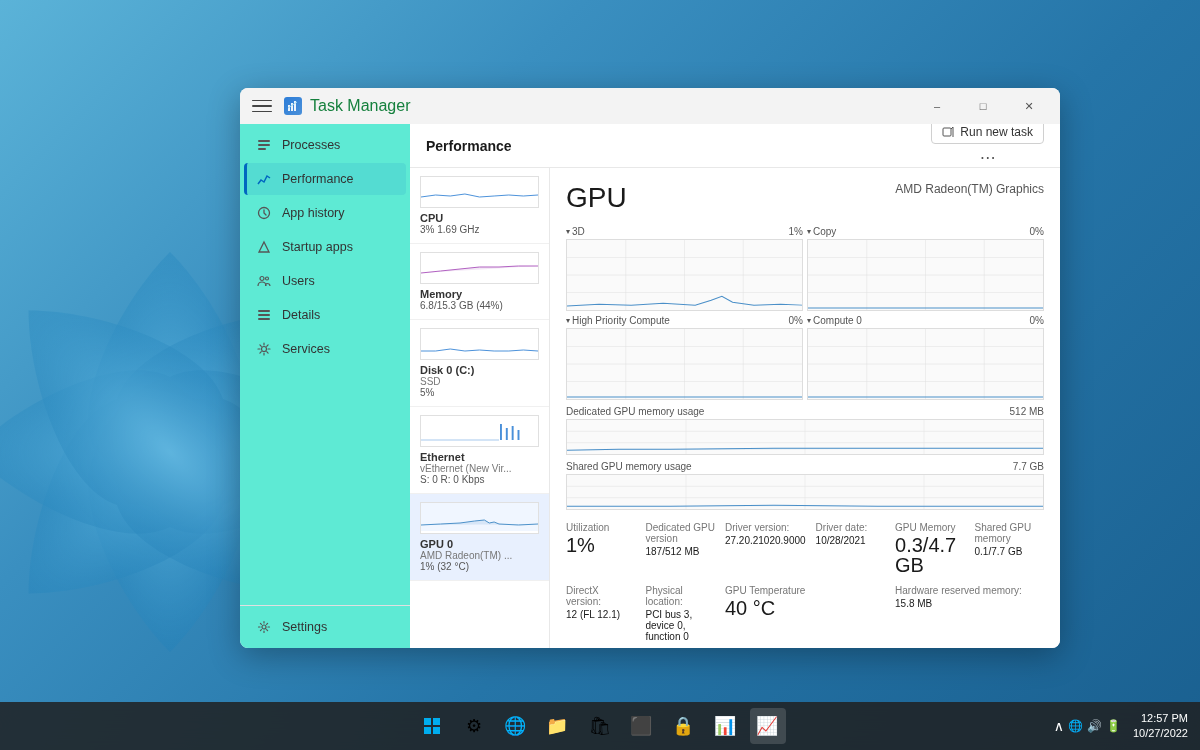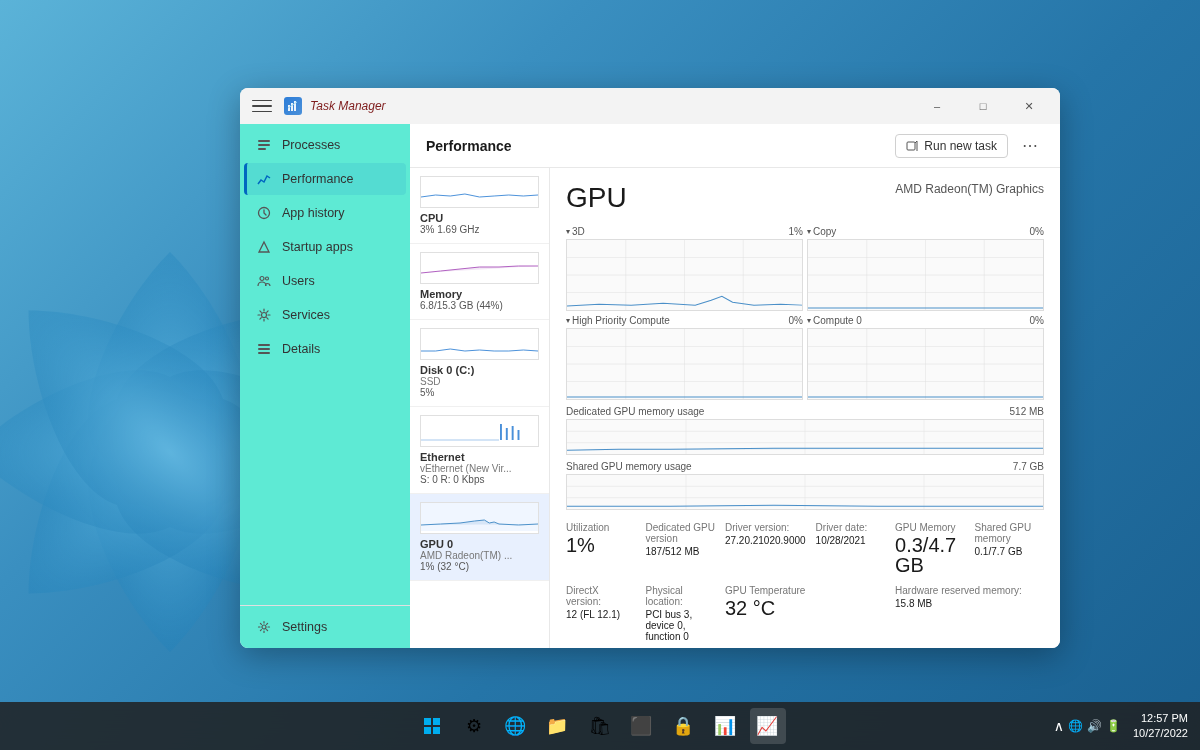--- a/index.html
+++ b/index.html
@@ -127,9 +127,8 @@
       justify-content: center;
     }
     .titlebar-title {
-      font-size: 12px;
-      color: #7f1d1d;
-      font-style: italic;
+      font-size: 16px;
+      color: #15803d;
     }
     .titlebar-controls {
       margin-left: auto;

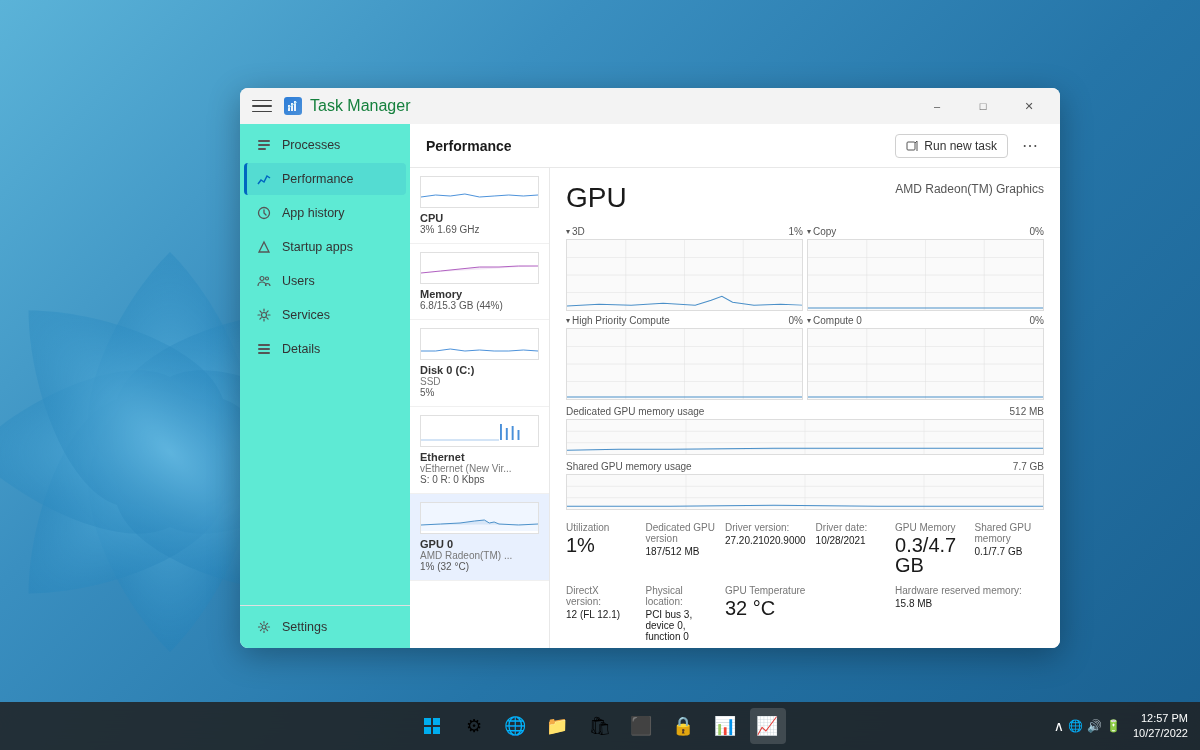--- a/index.html
+++ b/index.html
@@ -218,7 +218,7 @@
     .header-actions {
       display: flex;
       align-items: center;
-      gap: 8px;
+      flex-direction: column;
     }
     .run-task-btn {
       display: flex;

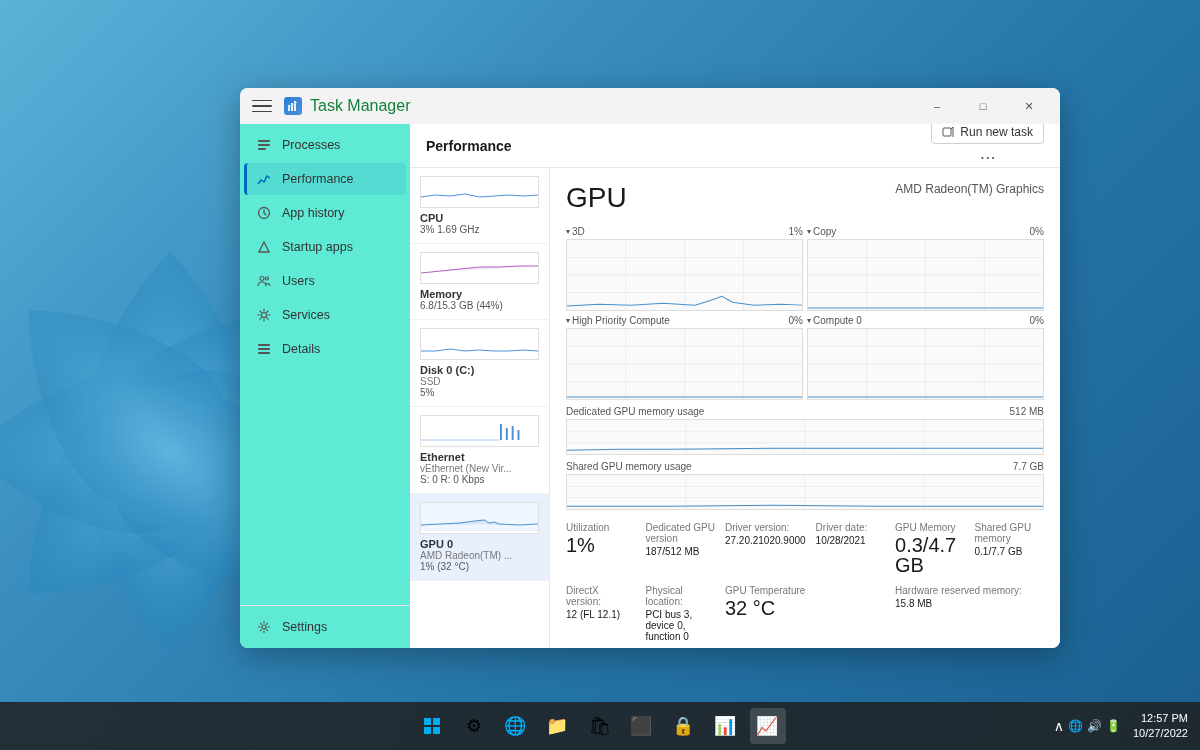--- a/index.html
+++ b/index.html
@@ -489,22 +489,22 @@
       <div class="sidebar-item">
         <div class="sidebar-icon">
           <svg width="14" height="14" viewBox="0 0 14 14" fill="none">
+            <rect x="1" y="2" width="12" height="2" rx="1" fill="#555"></rect>
+            <rect x="1" y="6" width="12" height="2" rx="1" fill="#555"></rect>
+            <rect x="1" y="10" width="12" height="2" rx="1" fill="#555"></rect>
+          </svg>
+        </div>
+        <span>Details</span>
+      </div>
+      <div class="sidebar-item">
+        <div class="sidebar-icon">
+          <svg width="14" height="14" viewBox="0 0 14 14" fill="none">
             <circle cx="7" cy="7" r="2.5" stroke="#555" stroke-width="1.2"></circle>
             <path d="M7,1 L7,3 M7,11 L7,13 M1,7 L3,7 M11,7 L13,7" stroke="#555" stroke-width="1.2" stroke-linecap="round"></path>
             <path d="M2.9,2.9 L4.3,4.3 M9.7,9.7 L11.1,11.1 M11.1,2.9 L9.7,4.3 M4.3,9.7 L2.9,11.1" stroke="#555" stroke-width="1.2" stroke-linecap="round"></path>
           </svg>
         </div>
         <span>Services</span>
-      </div>
-      <div class="sidebar-item">
-        <div class="sidebar-icon">
-          <svg width="14" height="14" viewBox="0 0 14 14" fill="none">
-            <rect x="1" y="2" width="12" height="2" rx="1" fill="#555"></rect>
-            <rect x="1" y="6" width="12" height="2" rx="1" fill="#555"></rect>
-            <rect x="1" y="10" width="12" height="2" rx="1" fill="#555"></rect>
-          </svg>
-        </div>
-        <span>Details</span>
       </div>
 
       <div class="sidebar-bottom">

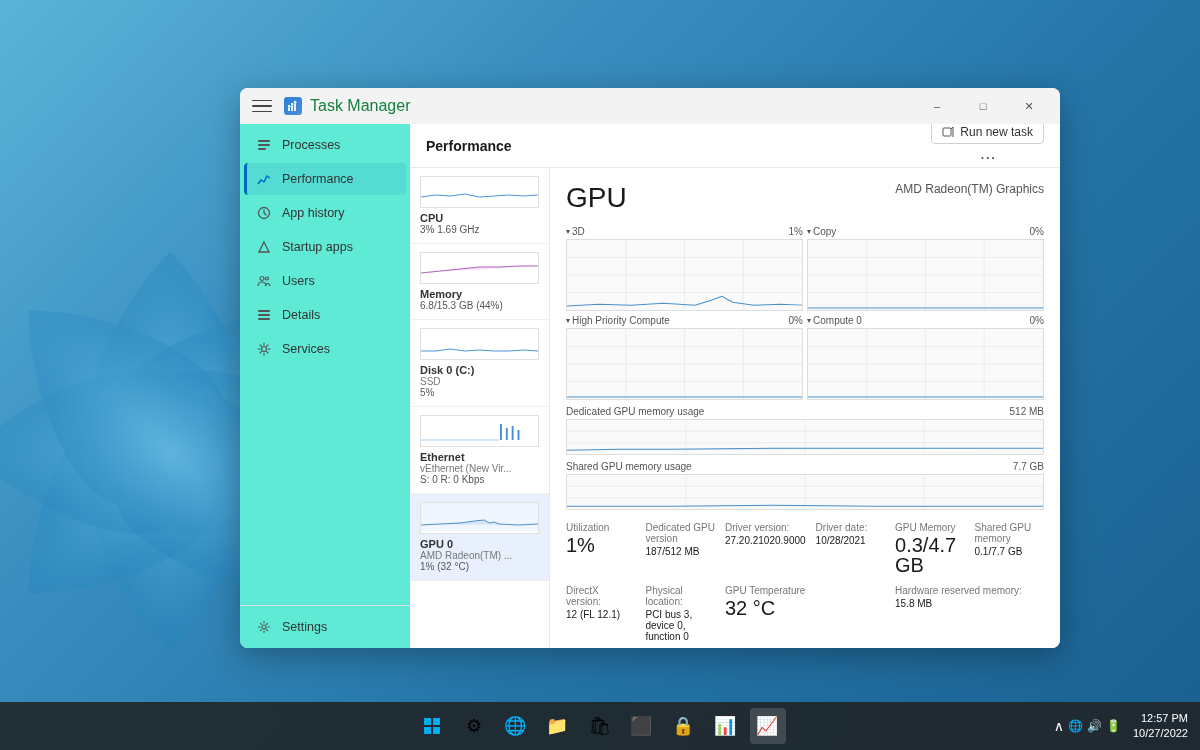--- a/index.html
+++ b/index.html
@@ -777,7 +777,7 @@
 
             <div class="stat-item">
               <div class="stat-label">GPU Temperature</div>
-              <div class="stat-value">32 °C</div>
+              <div class="stat-value">40 °C</div>
             </div>
 
             <div class="stat-item"></div>

